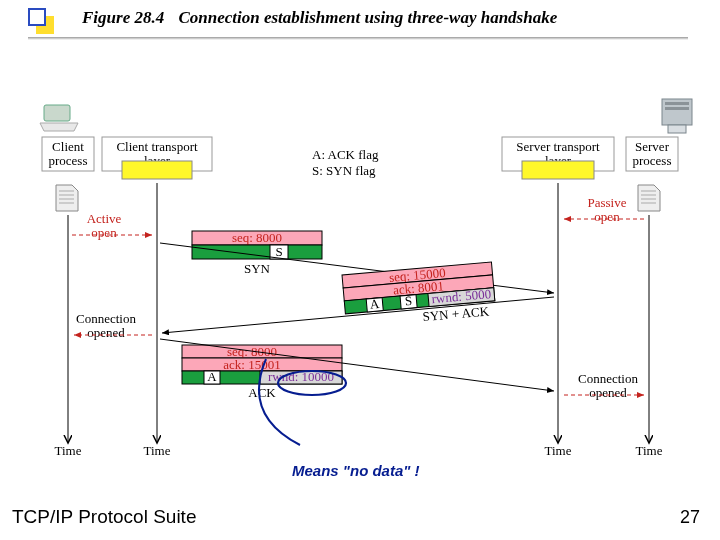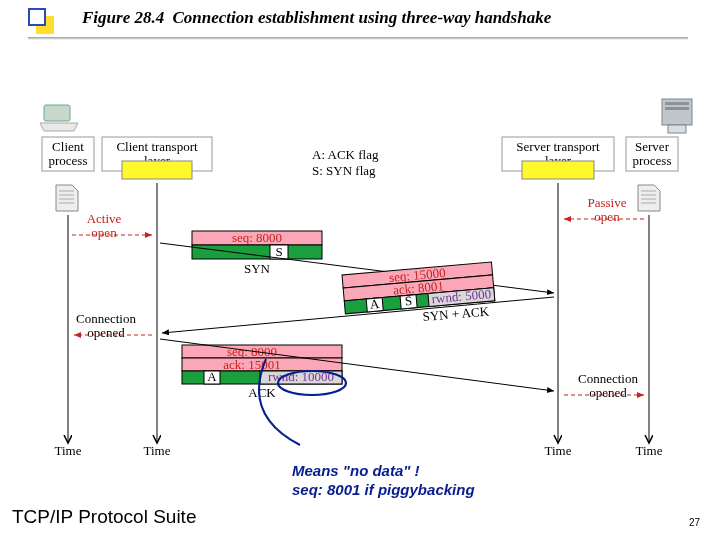--- a/index.html
+++ b/index.html
@@ -25,7 +25,7 @@
     font-weight: bold; font-size: 17px; font-style: italic;
   }
   .title .fnum { font-style: italic; }
-  .title .caption { margin-left: 4px; }
+  .title .caption { margin-left: 10px; }
   .hr {
     position:absolute; top:37px; left:28px; width:660px; height:2px;
     background:linear-gradient(to bottom,#999,#ddd);

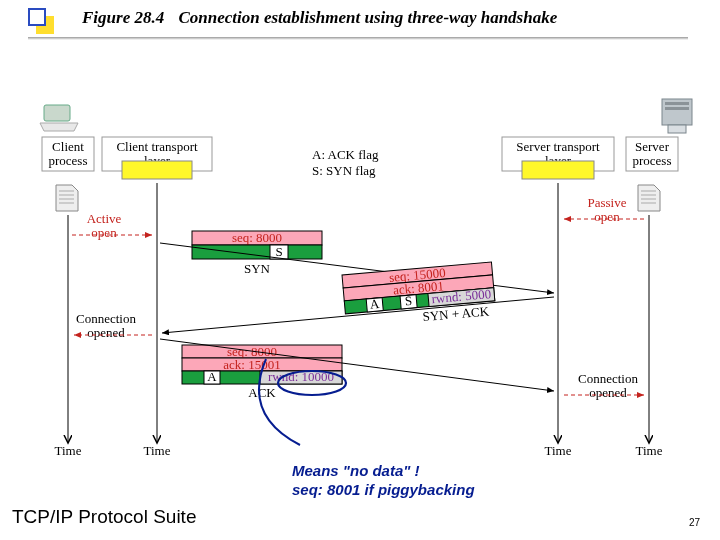--- a/index.html
+++ b/index.html
@@ -203,7 +203,6 @@
 
 <div class="callout">
   <div>Means "no data" !</div>
-  <div>seq: 8001 if piggybacking</div>
 </div>
 
 <div class="footer-left">TCP/IP Protocol Suite</div>

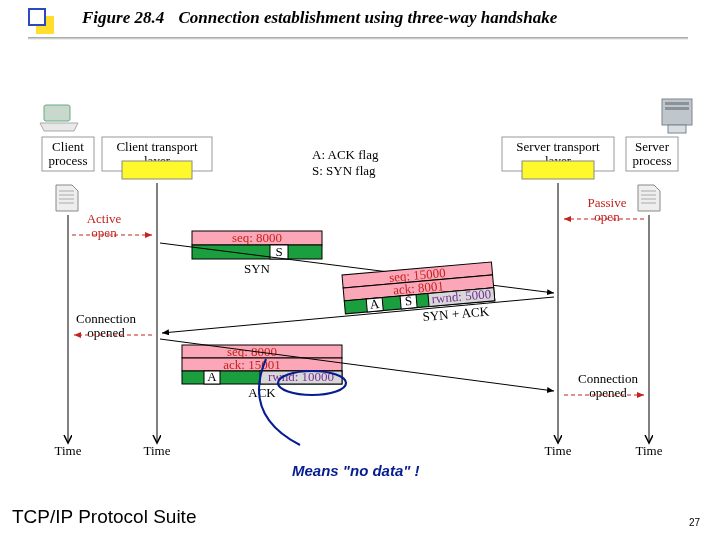--- a/index.html
+++ b/index.html
@@ -43,7 +43,7 @@
   }
   .footer-right {
     position:absolute; right:20px; bottom:12px;
-    font-family:Arial,Helvetica,sans-serif; font-size:10px;
+    font-family:Arial,Helvetica,sans-serif; font-size:18px;
   }
   .callout {
     position:absolute; left:292px; top:462px;

